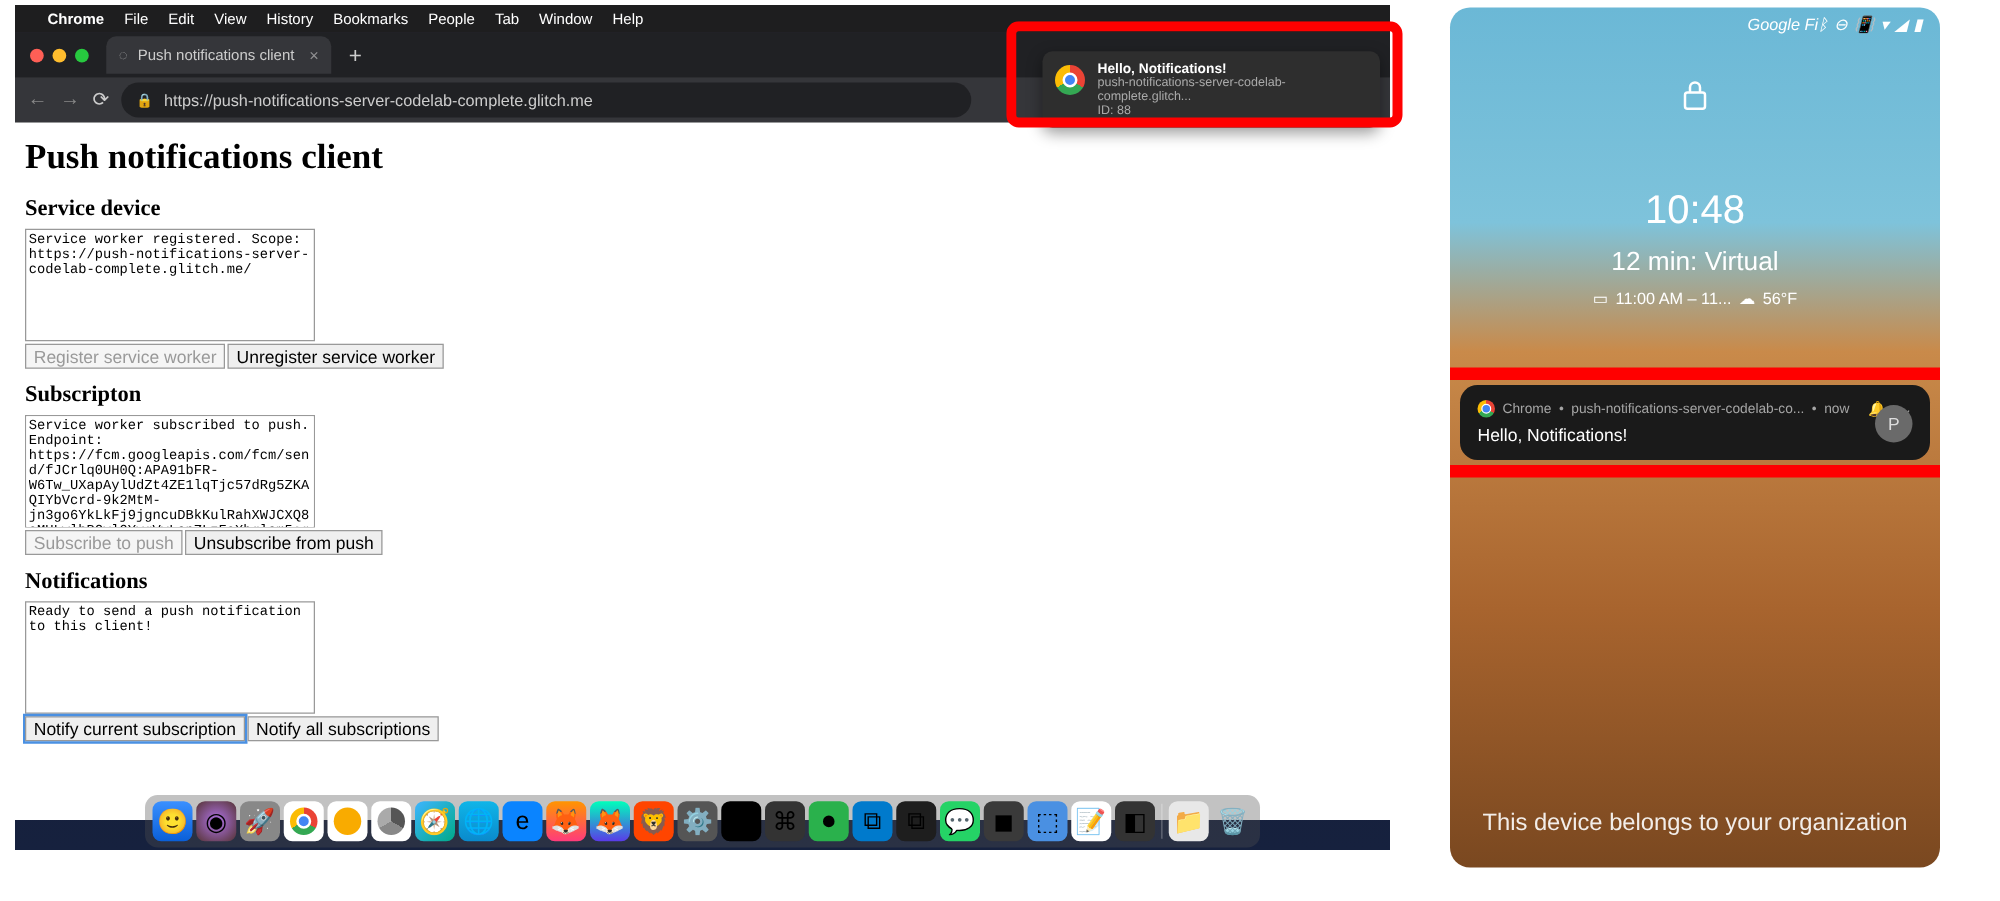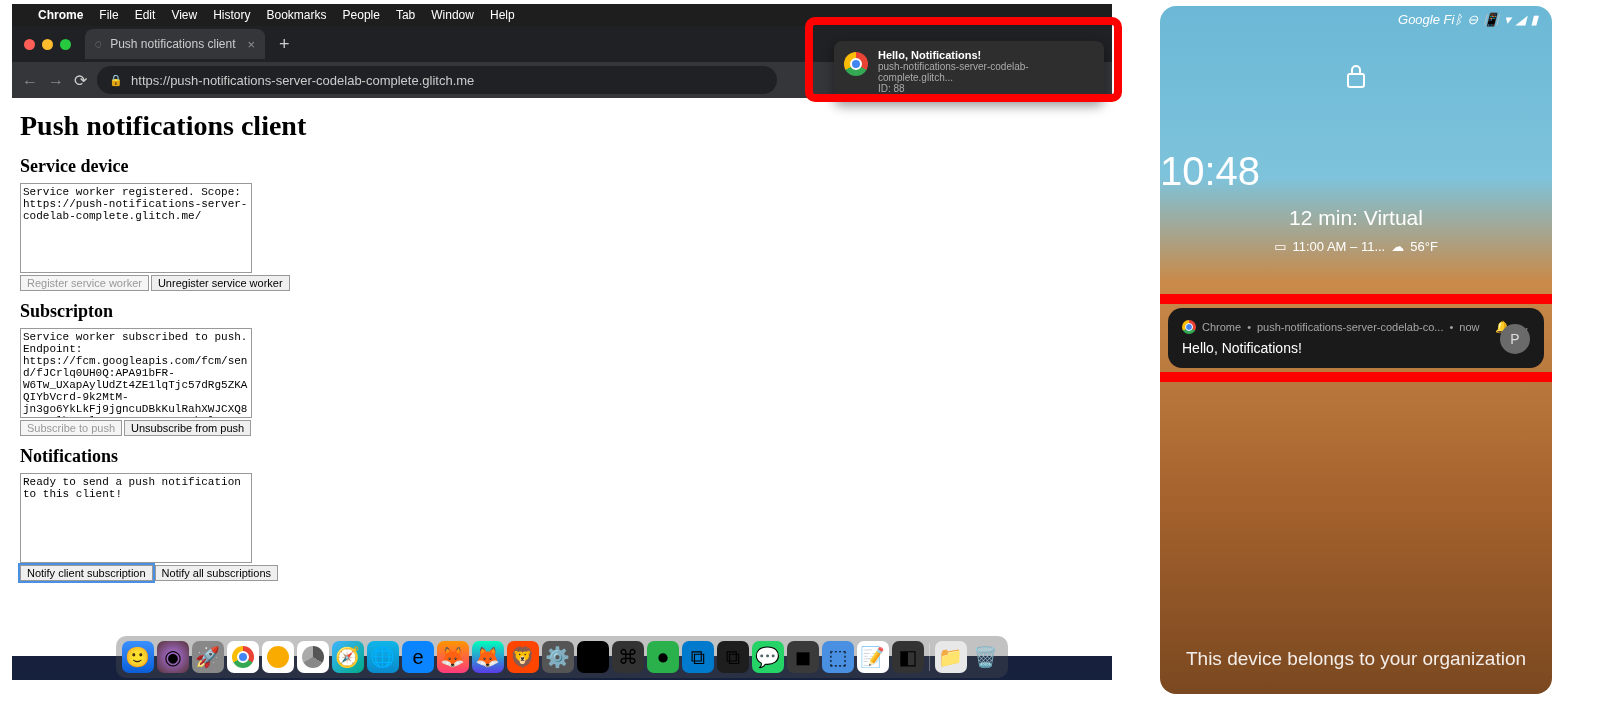--- a/index.html
+++ b/index.html
@@ -216,9 +216,9 @@
   font-size:26px;
 }
 .phone-clock{
-  text-align:left;
-  color:#fff;
-  font-size:40px;
+  text-align:center;
+  color:#fff;
+  font-size:32px;
   font-weight:400;
   margin-top:52px;
 }

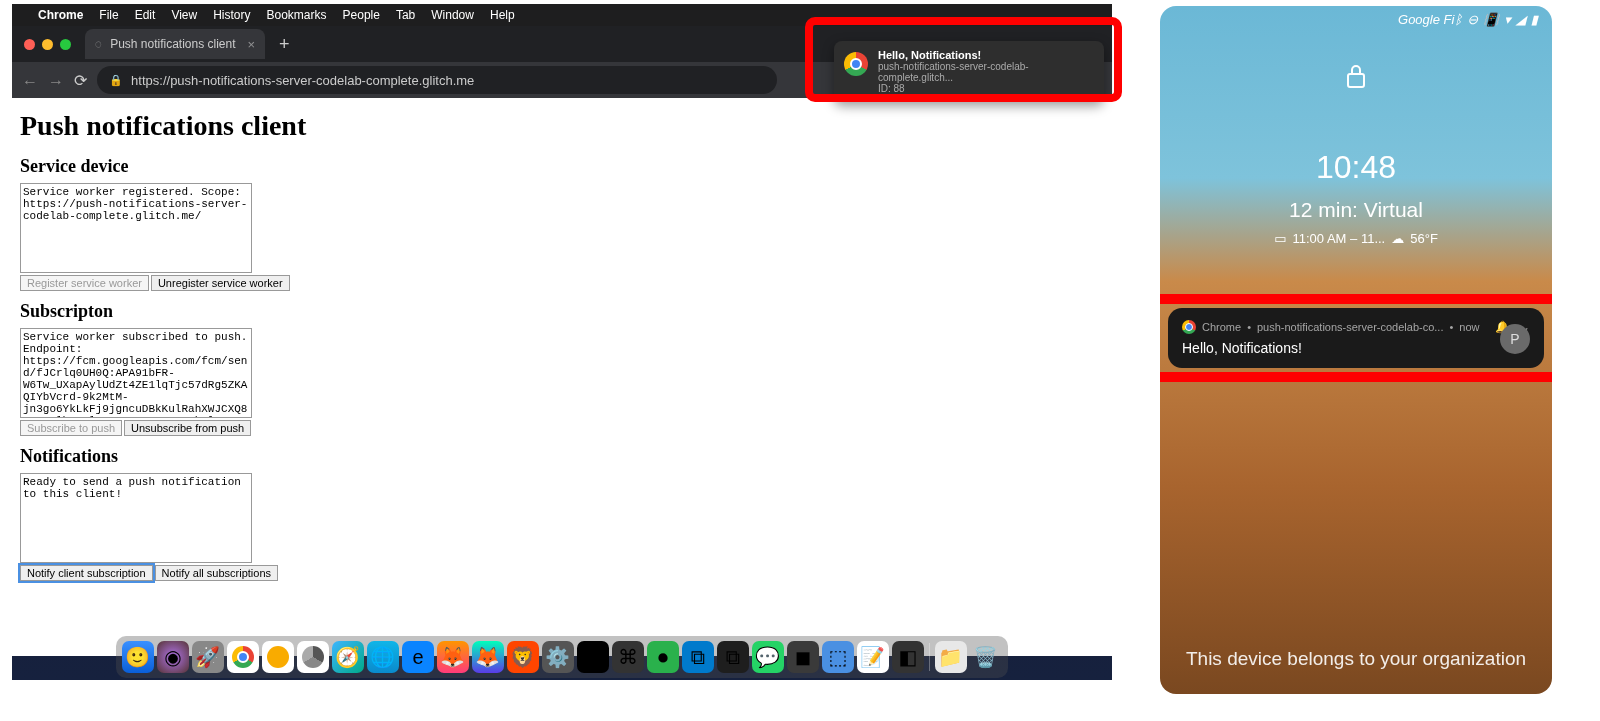--- a/index.html
+++ b/index.html
@@ -122,7 +122,7 @@
 }
 .page .btn-row{margin-top:2px; display:flex; gap:2px;}
 .page button{
-  font-size:11px;
+  font-size:14px;
   padding:1px 6px;
   background:#efefef;
   border:1px solid #999;

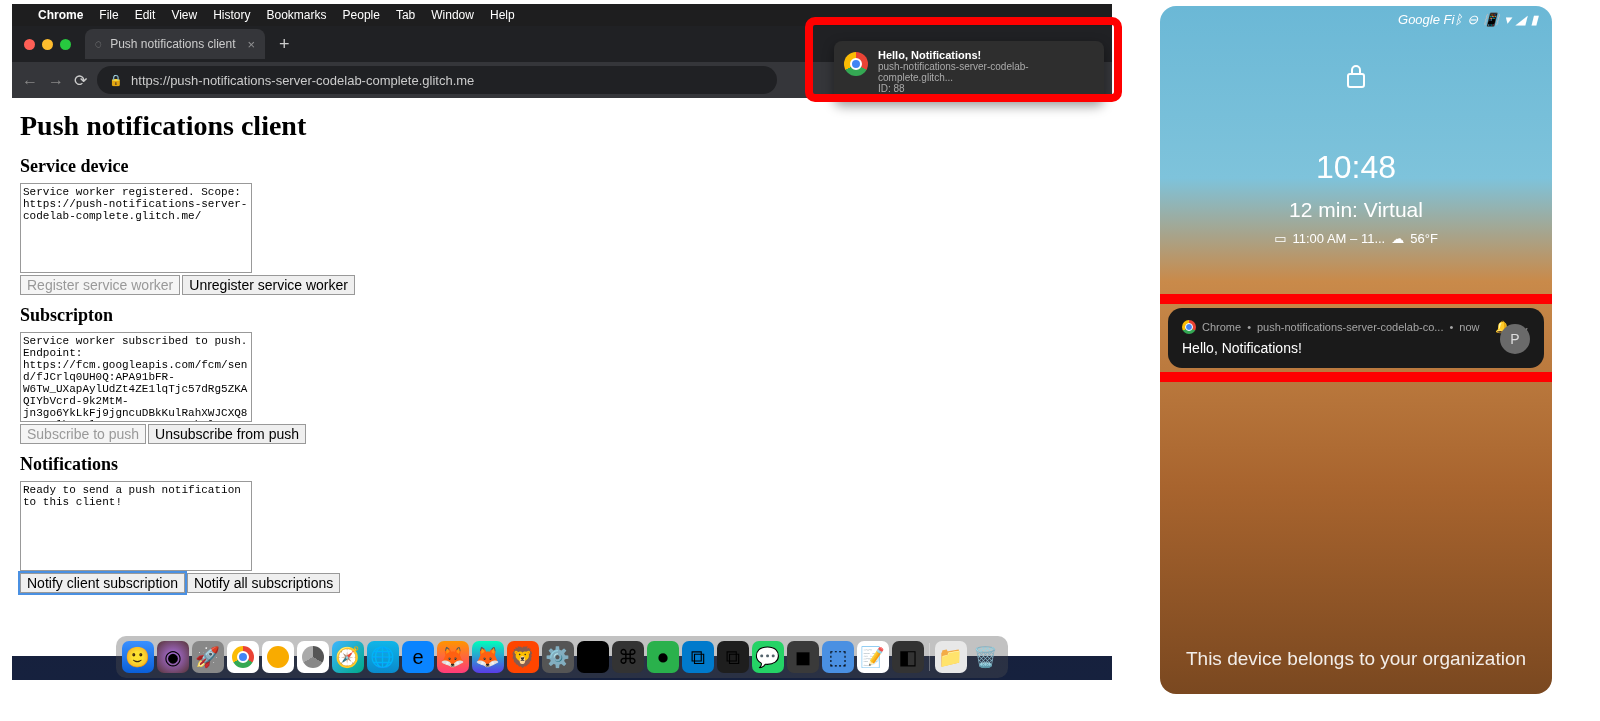--- a/index.html
+++ b/index.html
@@ -360,7 +360,7 @@
       <h2>Notifications</h2>
       <textarea rows="7" style="">Ready to send a push notification to this client!</textarea>
       <div class="btn-row">
-        <button class="focus">Notify client subscription</button>
+        <button class="focus">Notify current subscription</button>
         <button>Notify all subscriptions</button>
       </div>
     </div>

